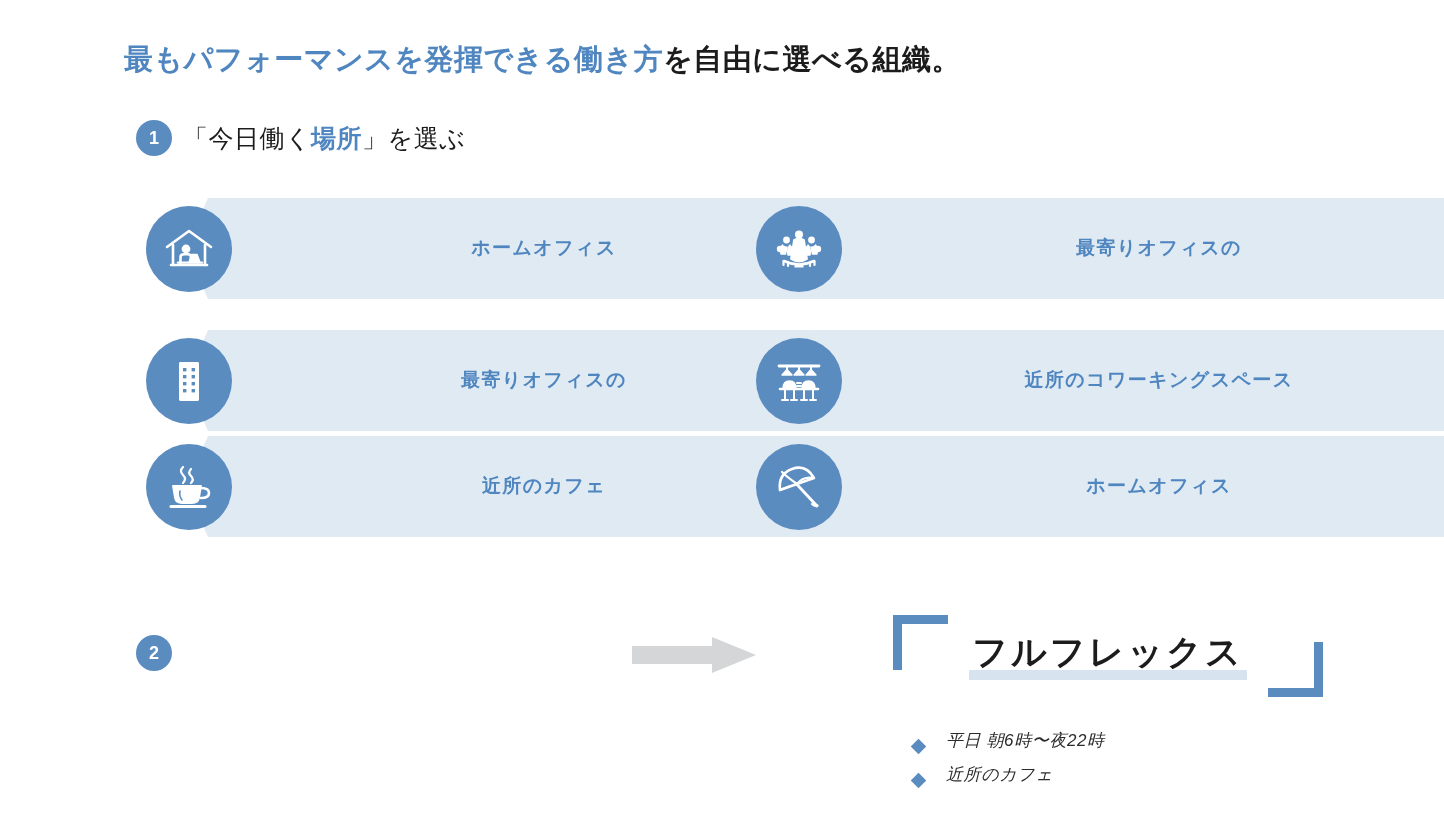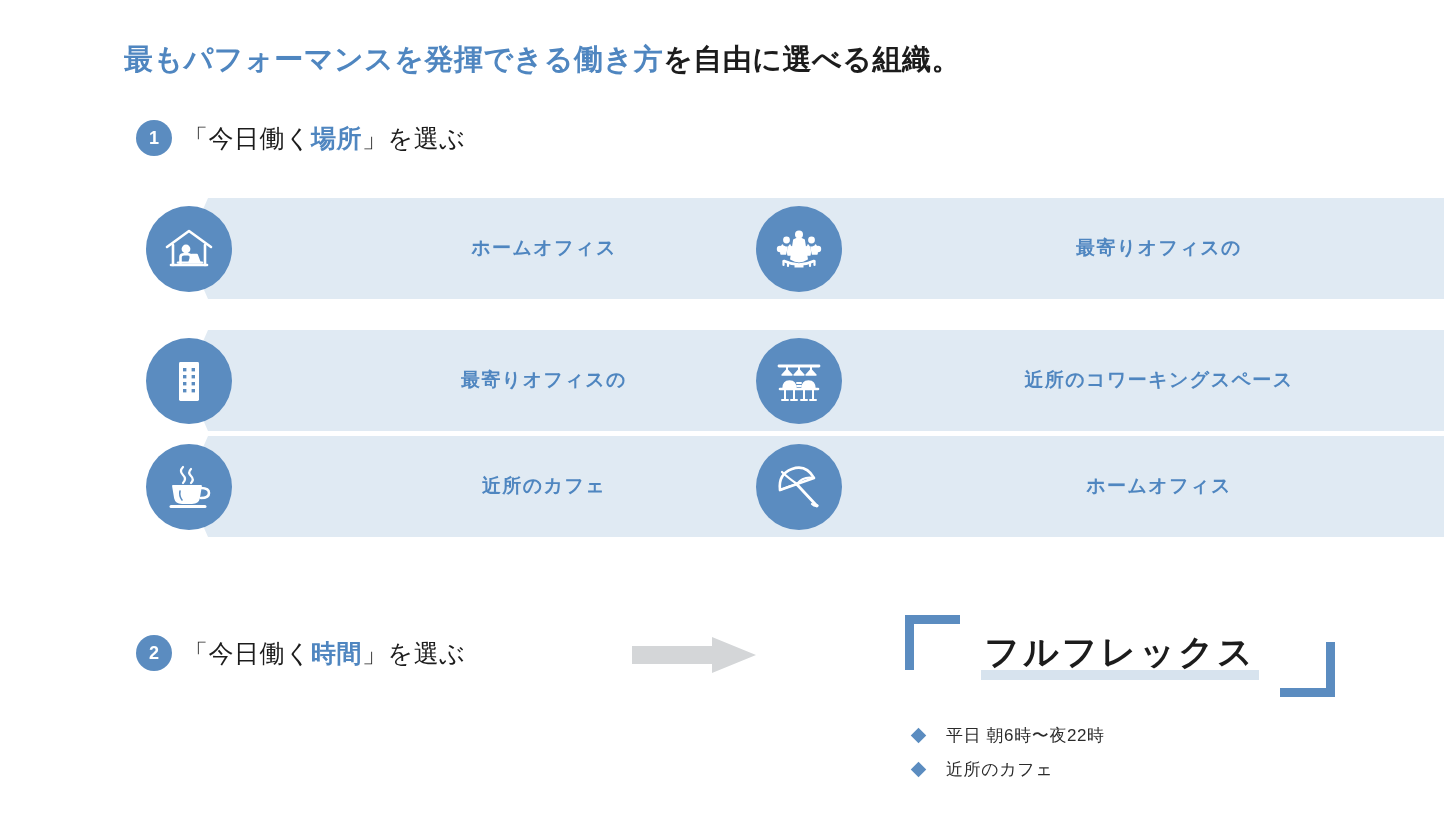--- a/index.html
+++ b/index.html
@@ -339,9 +339,6 @@
 
 <div class="step-head" id="step2-head">
   <div class="step-badge">2</div>
-  <div class="step-text">
-    <span>「今日働く</span><span class="accent">時間</span><span>」を選ぶ</span>
-  </div>
 </div>
 
 <div id="flow-arrow">

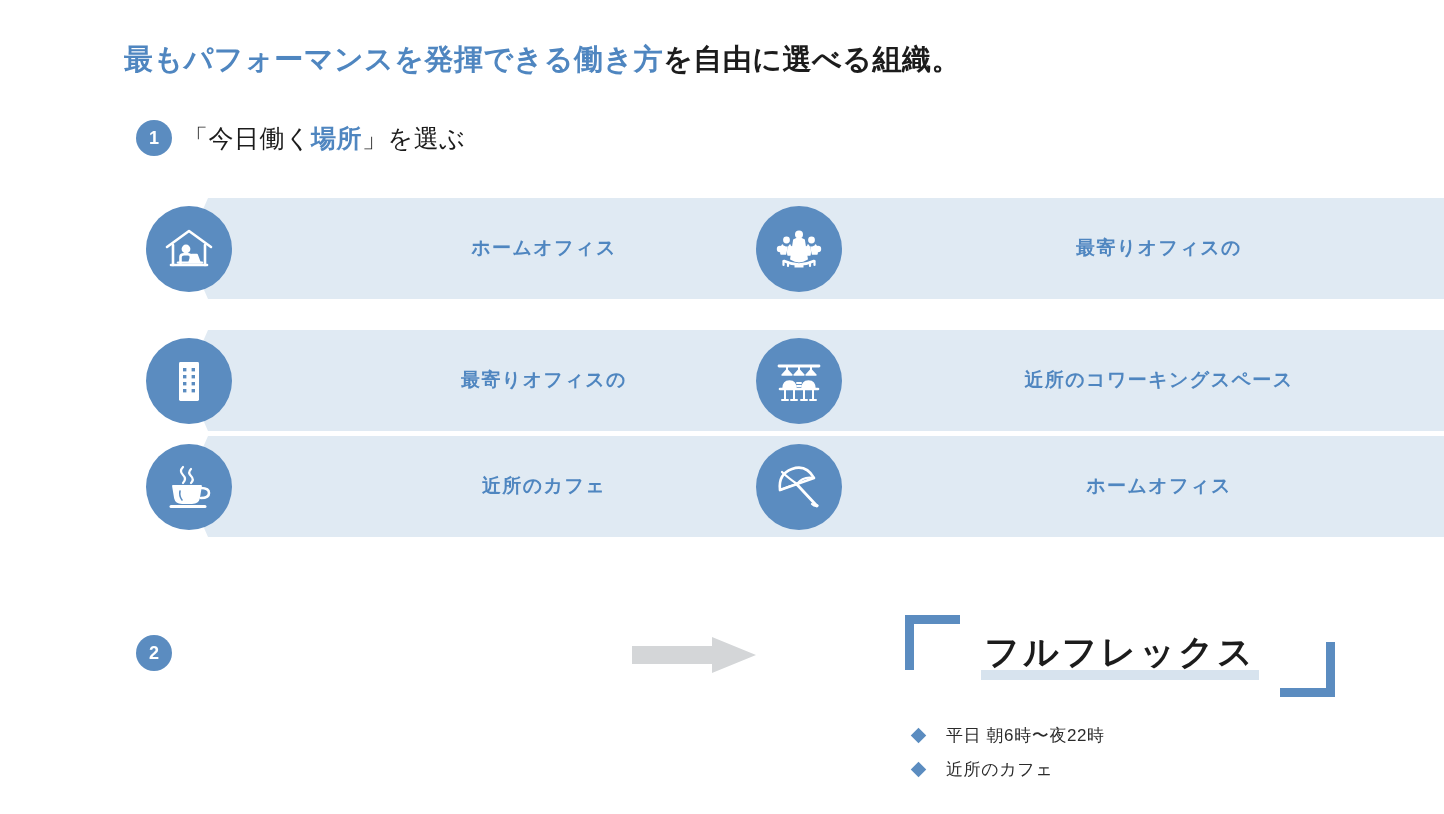--- a/index.html
+++ b/index.html
@@ -137,7 +137,6 @@
     top: 615px;
     width: 430px;
     height: 78px;
-    margin-left: 12px;
   }
   .bracket {
     position: absolute;

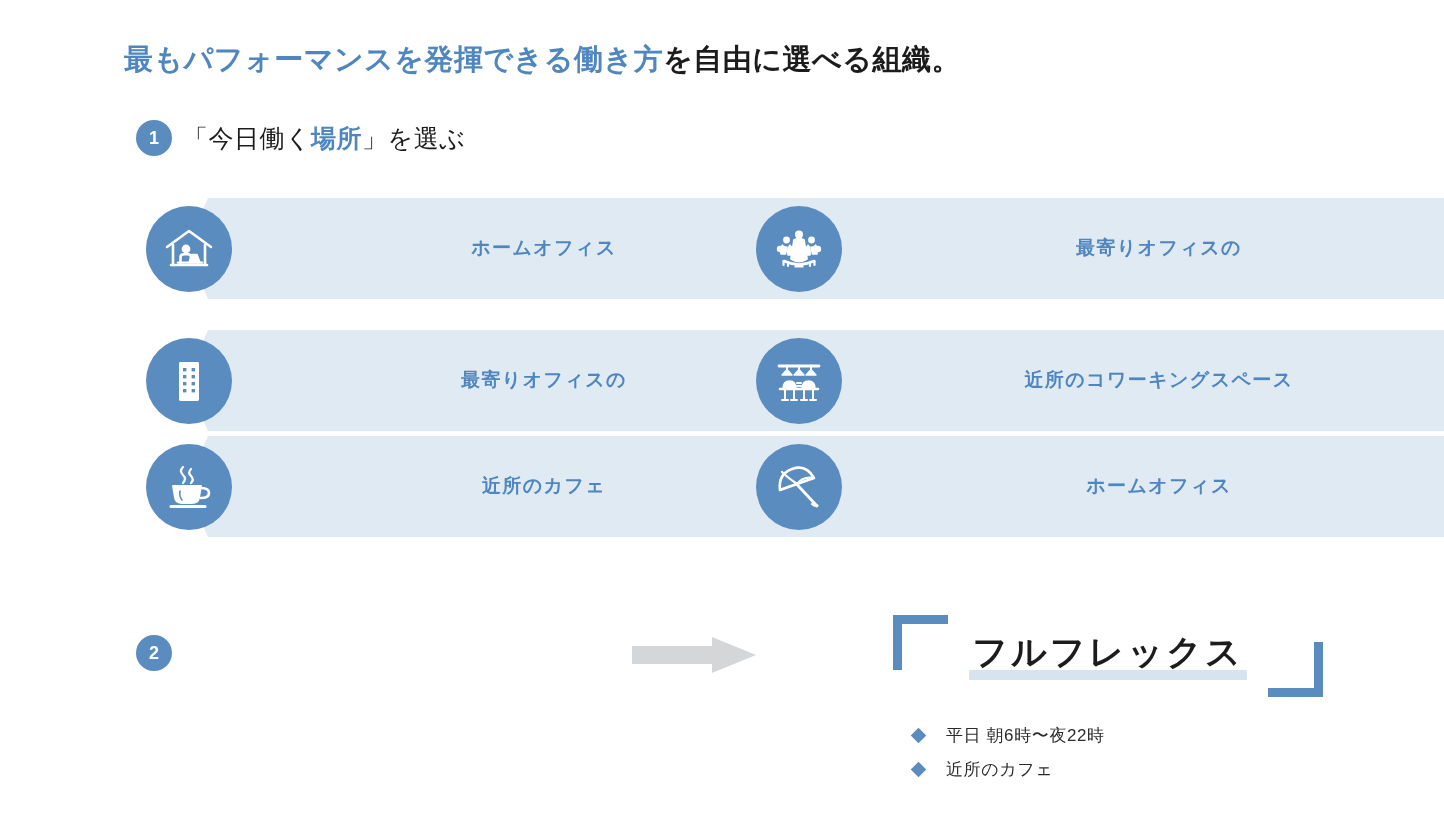--- a/index.html
+++ b/index.html
@@ -184,9 +184,10 @@
   }
   .bullet-row {
     display: flex;
-    align-items: center;
+    align-items: flex-end;
     height: 34px;
     white-space: nowrap;
+    font-style: italic;
   }
   .bullet-diamond {
     width: 11px;

